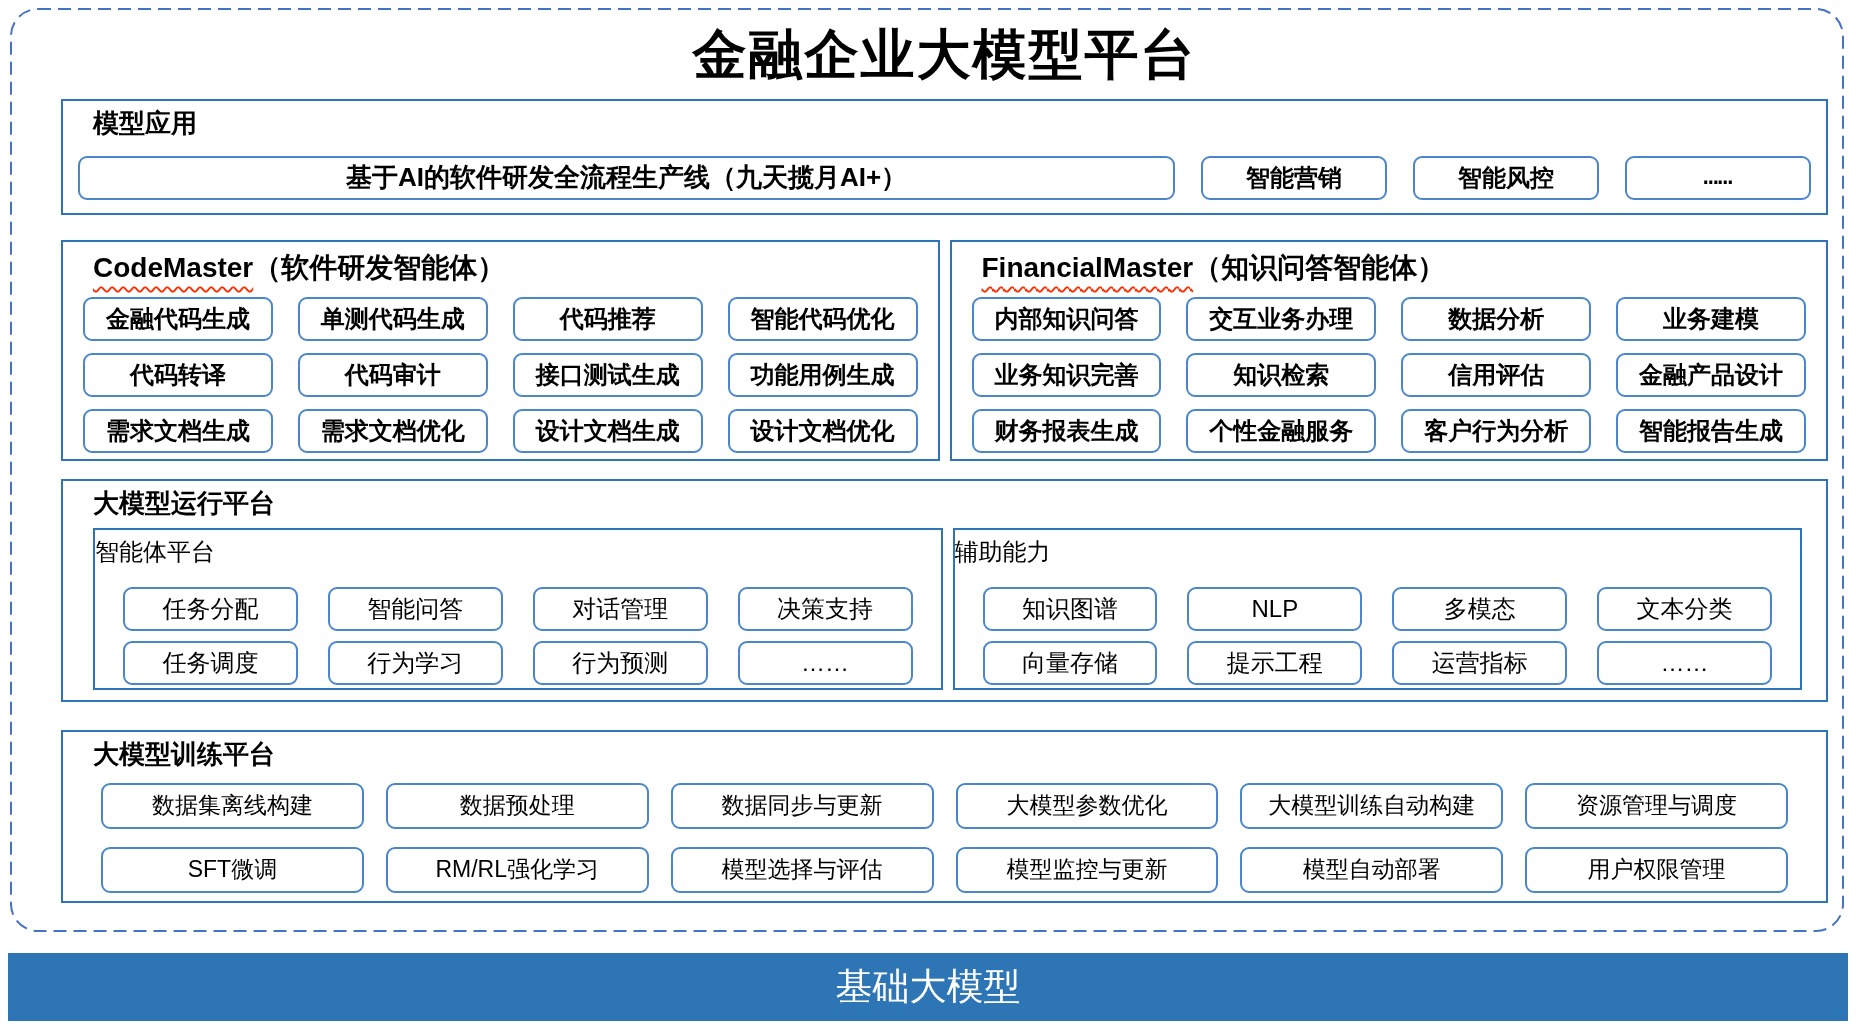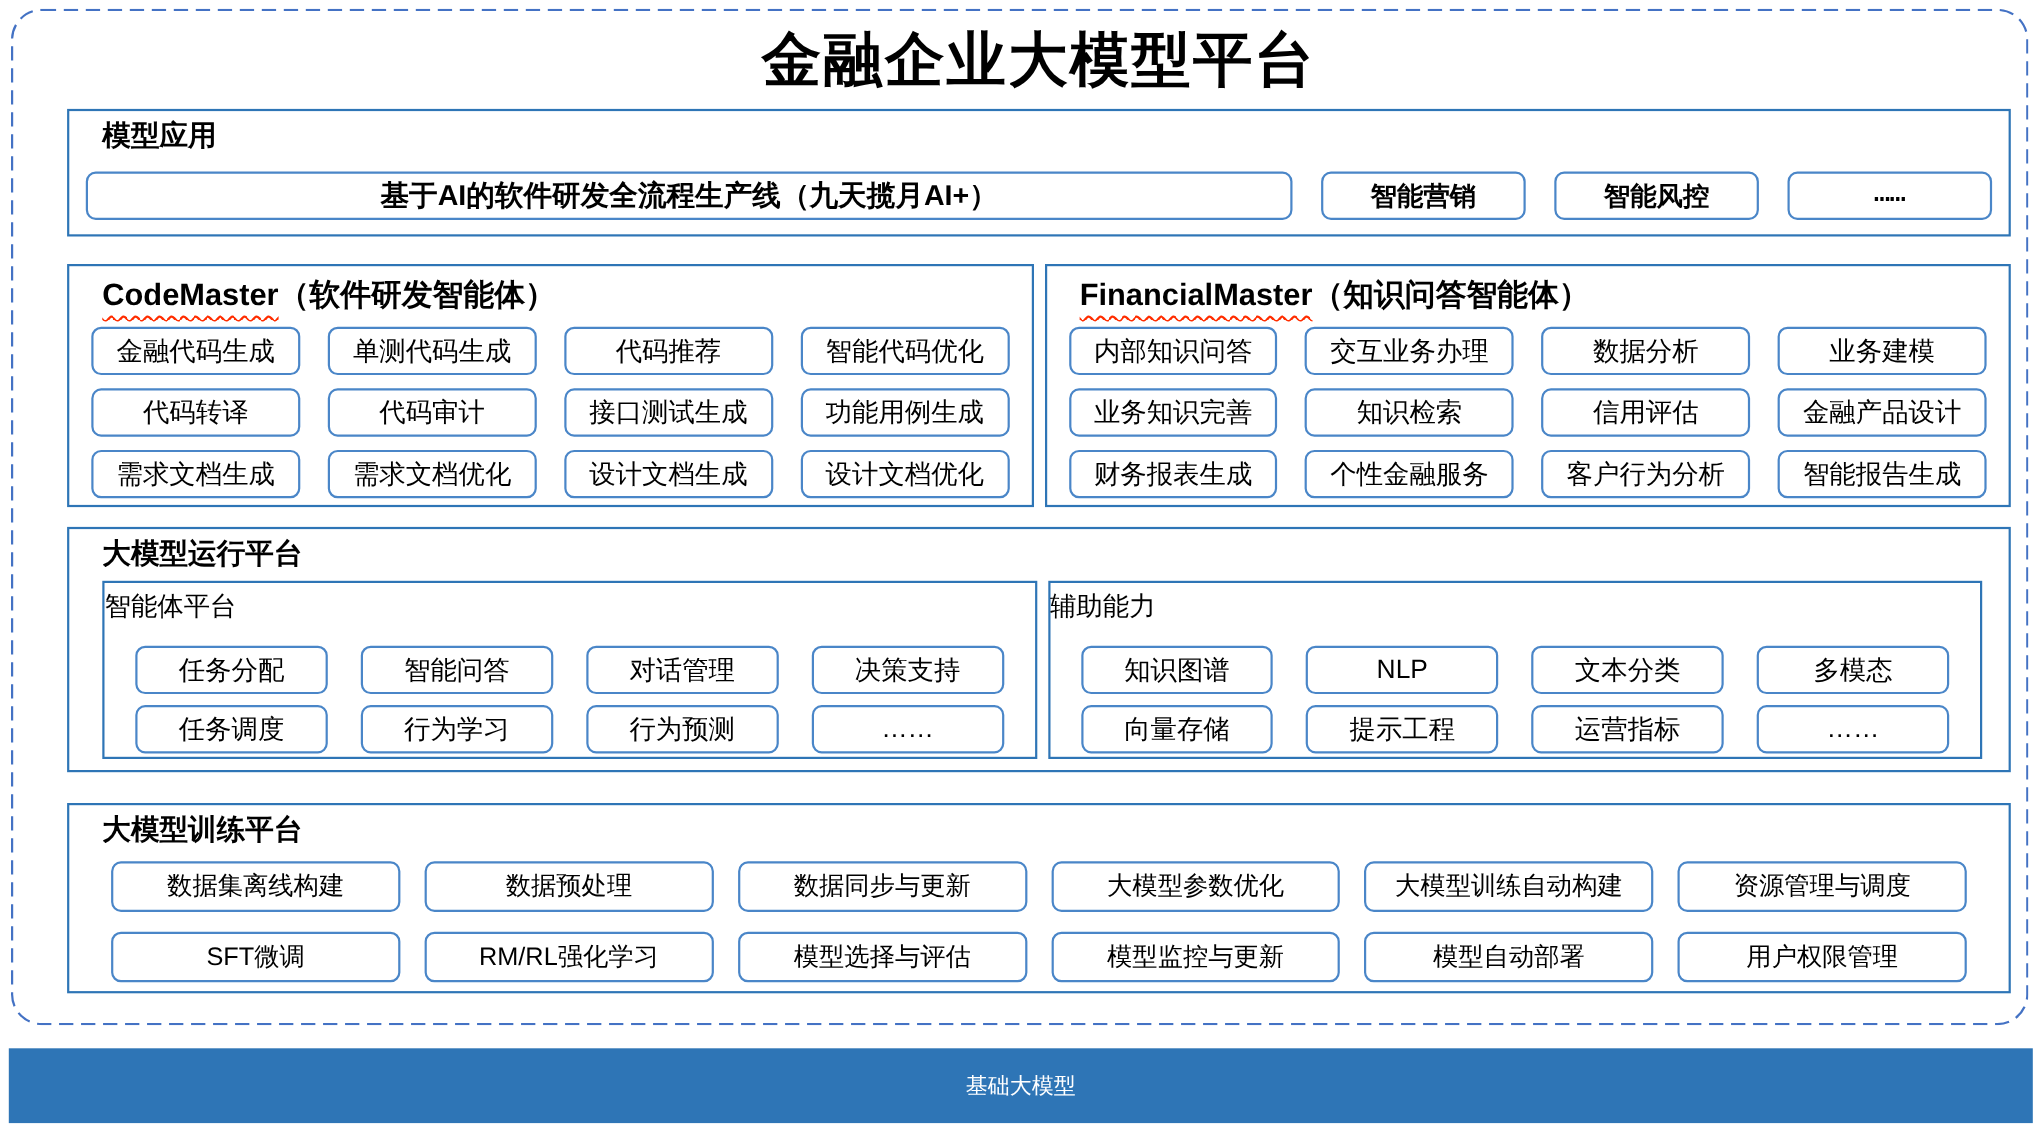--- a/index.html
+++ b/index.html
@@ -36,7 +36,7 @@
     display:flex;align-items:center;justify-content:center;
     font-size:24px;background:#ffffff;white-space:nowrap;
   }
-  .bold .chip, .chip.bold{font-weight:normal;}
+  .bold .chip, .chip.bold{font-weight:bold;}
   
   .sec-app{margin-top:10px;height:116px;}
   .app-row{display:flex;gap:26px;padding:0 15px;margin-top:16px;}

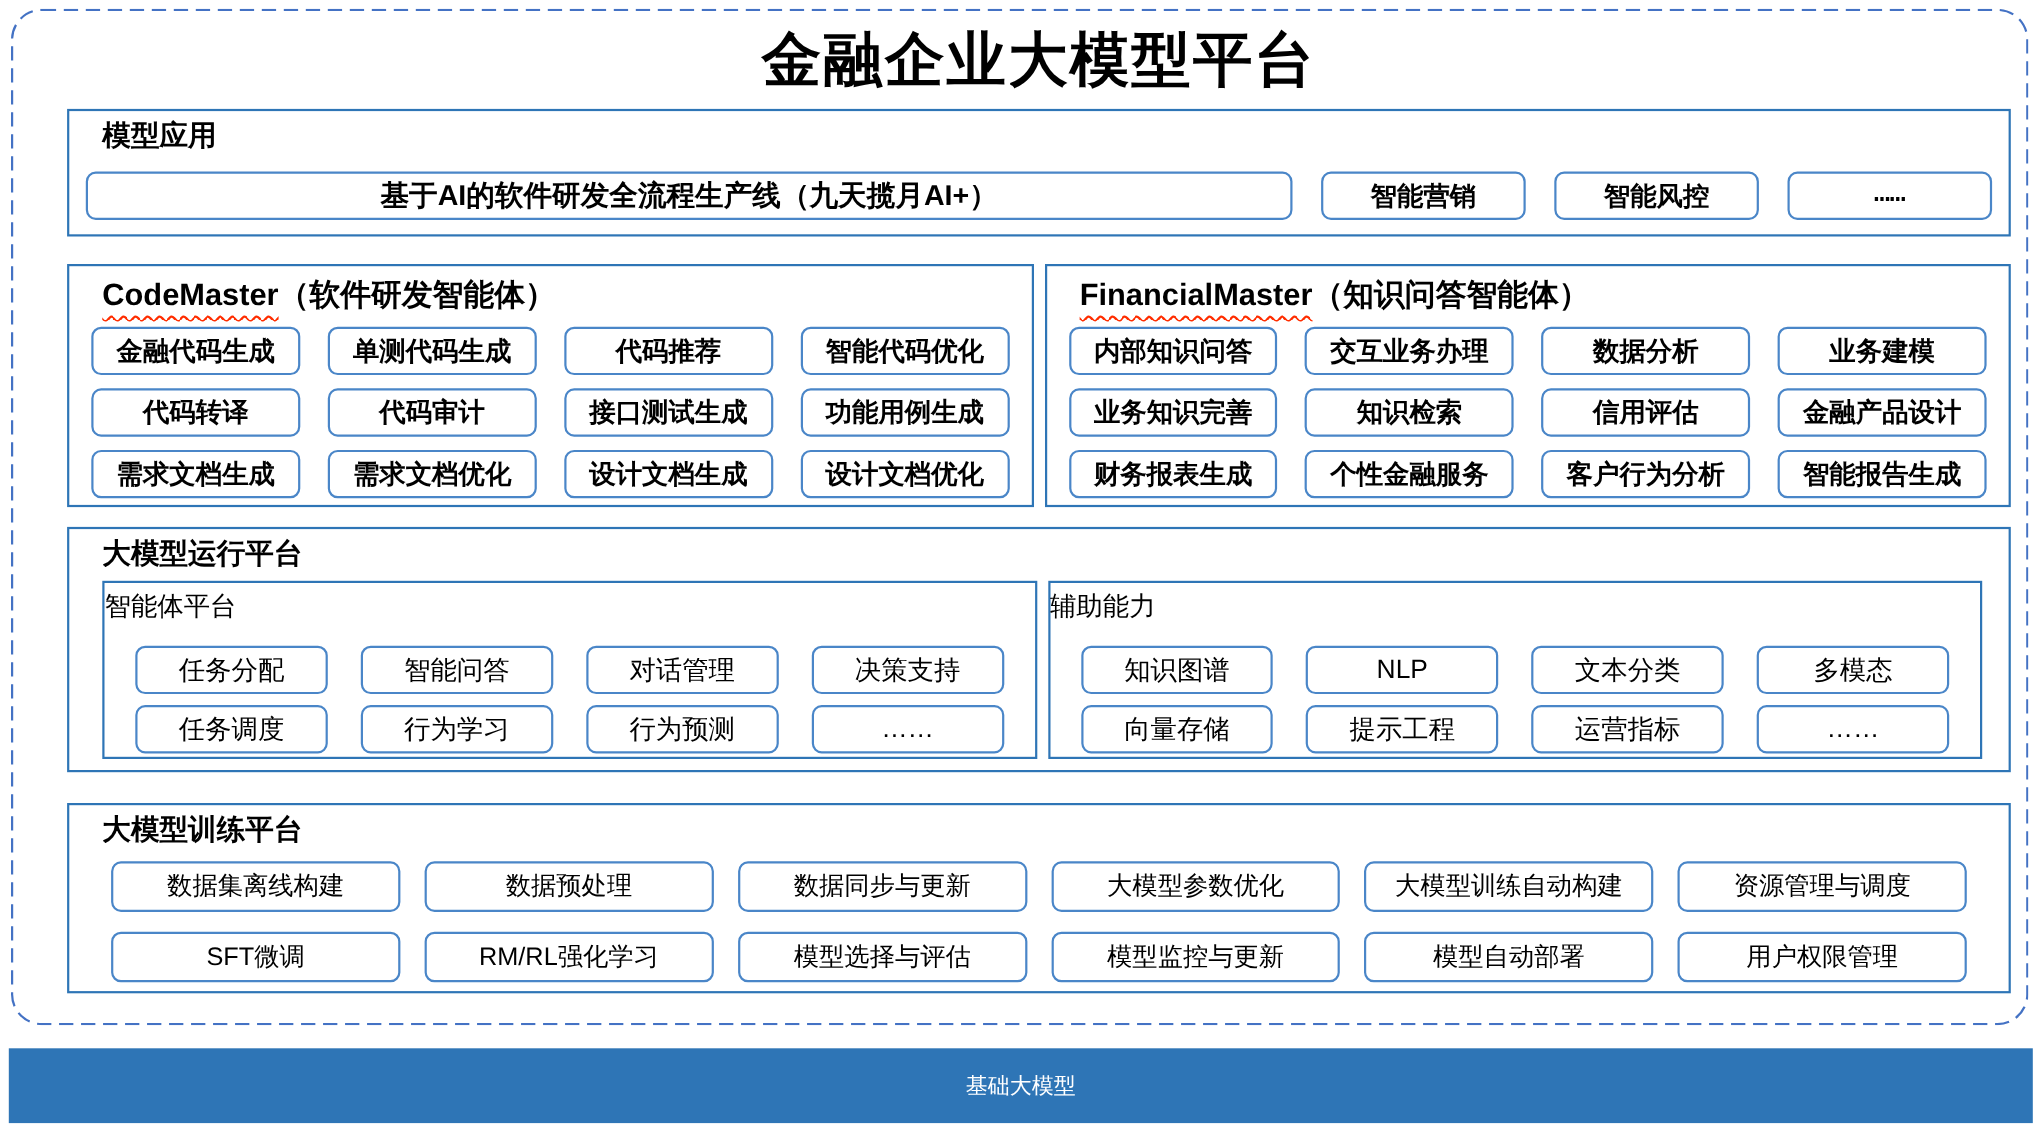--- a/index.html
+++ b/index.html
@@ -157,8 +157,8 @@
           <div class="grid g4">
               <div class="chip">知识图谱</div>
               <div class="chip">NLP</div>
+              <div class="chip">多模态</div>
               <div class="chip">文本分类</div>
-              <div class="chip">多模态</div>
               <div class="chip">向量存储</div>
               <div class="chip">提示工程</div>
               <div class="chip">运营指标</div>

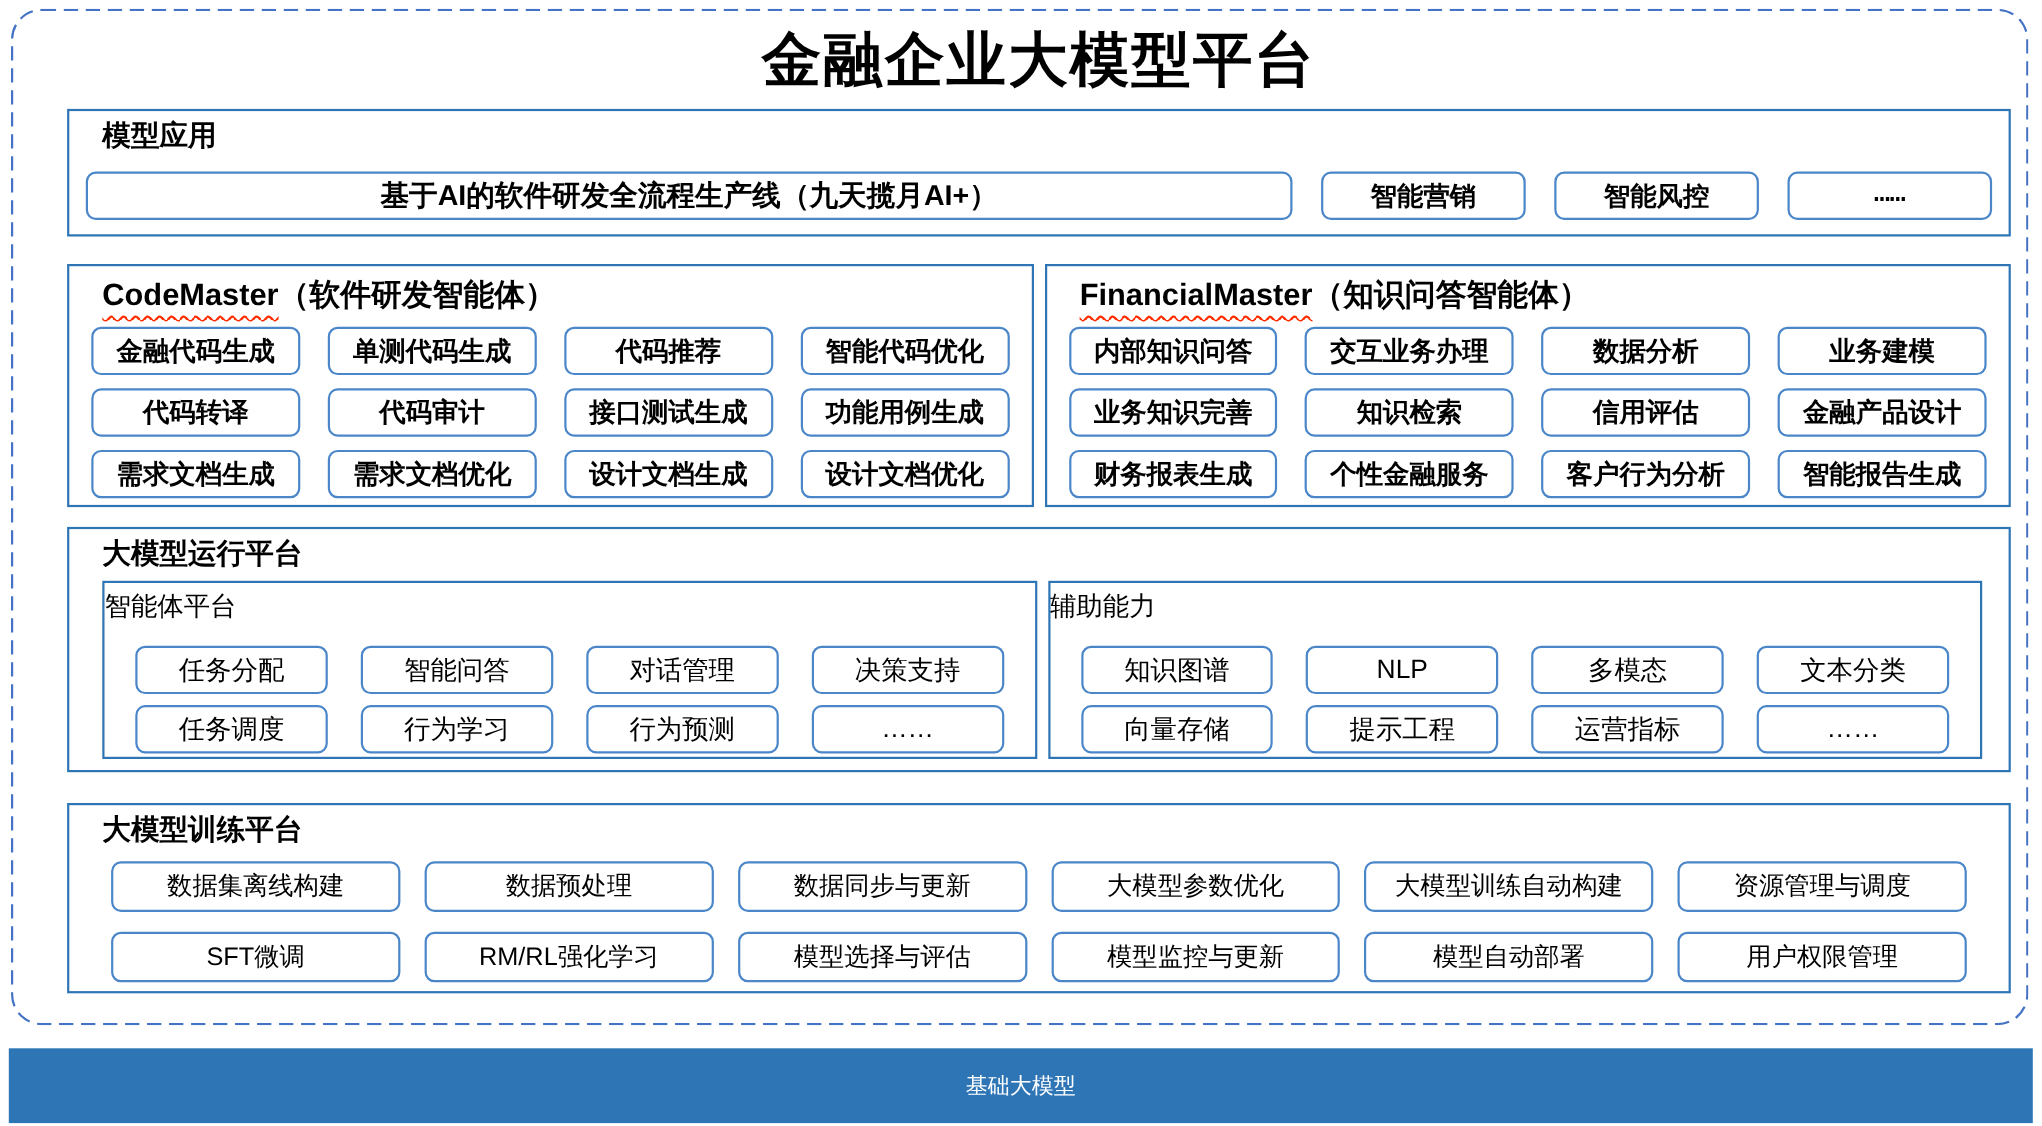--- a/index.html
+++ b/index.html
@@ -67,7 +67,7 @@
   .basebar{
     position:absolute;left:8px;top:953px;width:1840px;height:68px;
     background:var(--base-bar-bg);color:var(--base-bar-text);
-    display:flex;align-items:center;justify-content:center;font-size:20px;
+    display:flex;align-items:center;justify-content:center;font-size:37px;
   }
 </style>
 </head>

